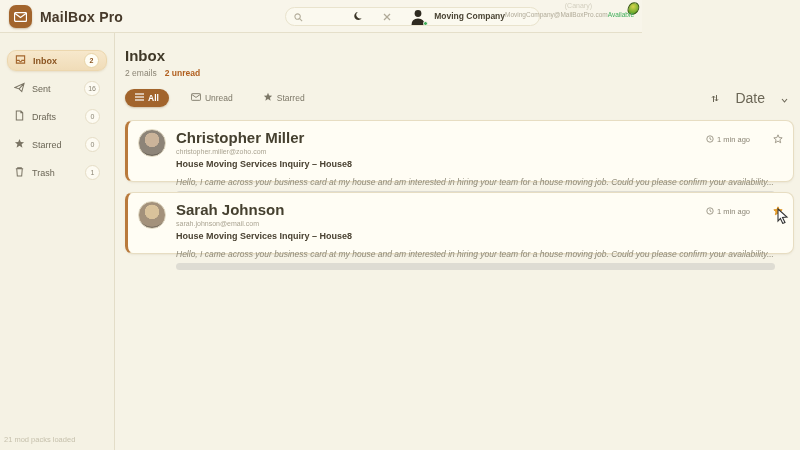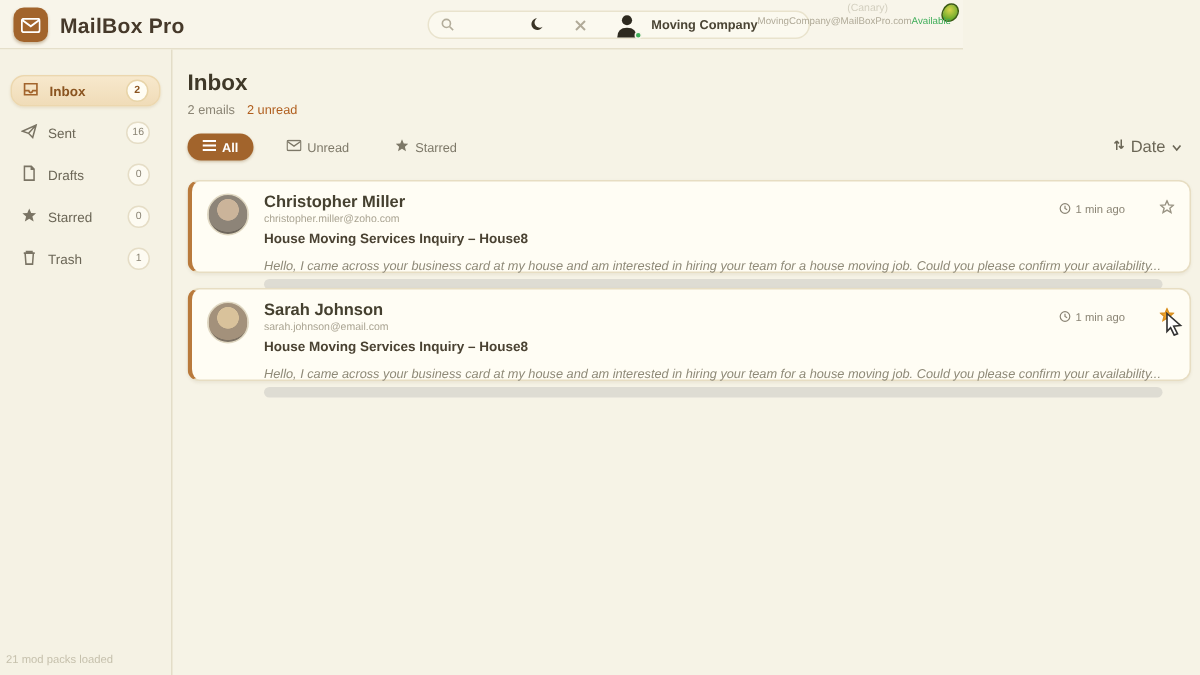--- a/index.html
+++ b/index.html
@@ -64,7 +64,7 @@
   .page-title { font-size:15px; font-weight:bold; color:#3f3828; }
   .summary { display:flex; gap:8px; margin-top:4px; align-items:flex-start; }
   .summary .count { font-size:8.5px; color:#8b8575; }
-  .summary .unread { font-size:8.5px; font-weight:normal; color:#b05e1e; }
+  .summary .unread { font-size:8.5px; font-weight:bold; color:#b05e1e; }
 
   .filter-row { display:flex; align-items:center; margin-top:10px; }
   .pill-all { display:flex; align-items:flex-end; gap:4px; background:#a2642c; color:#fff;

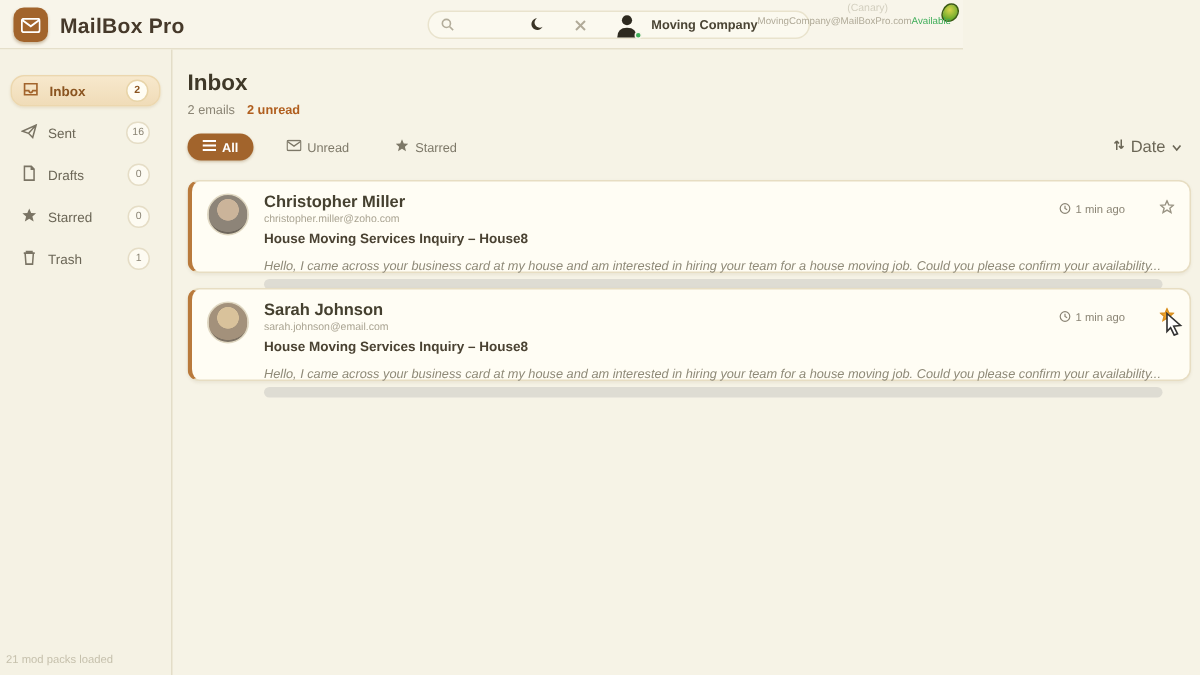--- a/index.html
+++ b/index.html
@@ -72,8 +72,8 @@
               border:none; cursor:pointer; box-shadow:0 1px 2px rgba(120,80,30,.3); }
   .pill-ghost { display:flex; align-items:center; gap:4px; background:transparent; border:none;
               color:#7d7868; font-size:8.5px; padding:4px 8px; margin-left:14px; cursor:pointer; }
-  .sort-ctl { margin-left:auto; display:flex; align-items:center; gap:4px;
-              color:#6b6656; font-size:11px; cursor:pointer; padding-right:6px; }
+  .sort-ctl { margin-left:auto; display:flex; align-items:center; gap:16px;
+              color:#6b6656; font-size:14px; cursor:pointer; padding-right:6px; }
 
   .email-list { margin-top:12px; display:flex; flex-direction:column; gap:10px; }
   .email-card { position:relative; background:#fffdf4; border:1px solid #e7ddc2;

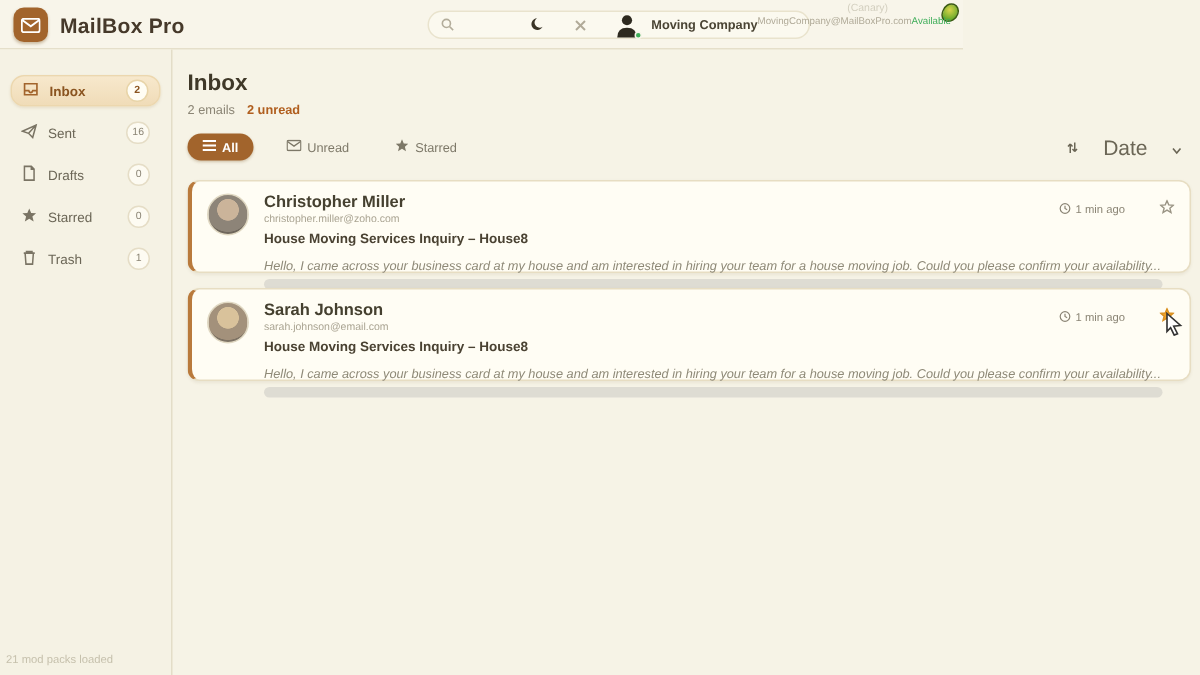--- a/index.html
+++ b/index.html
@@ -85,7 +85,7 @@
   .mail-avatar.a0 { background:radial-gradient(circle at 50% 38%, #cbb49a 0 34%, #8d8478 36% 70%, #6f675c 72%); }
   .mail-avatar.a1 { background:radial-gradient(circle at 50% 38%, #d9c29b 0 34%, #a3917b 36% 70%, #7d7264 72%); }
   .mail-body { flex:1; min-width:0; }
-  .mail-sender { font-size:11px; font-weight:bold; color:#45402f; }
+  .mail-sender { font-size:15px; font-weight:bold; color:#45402f; }
   .mail-addr { font-size:7px; color:#aaa492; margin-top:2px; }
   .mail-subject { font-size:9px; font-weight:bold; color:#4a4232; margin-top:4px; }
   .mail-preview { font-size:8.5px; color:#8f8a78; margin-top:8px;

